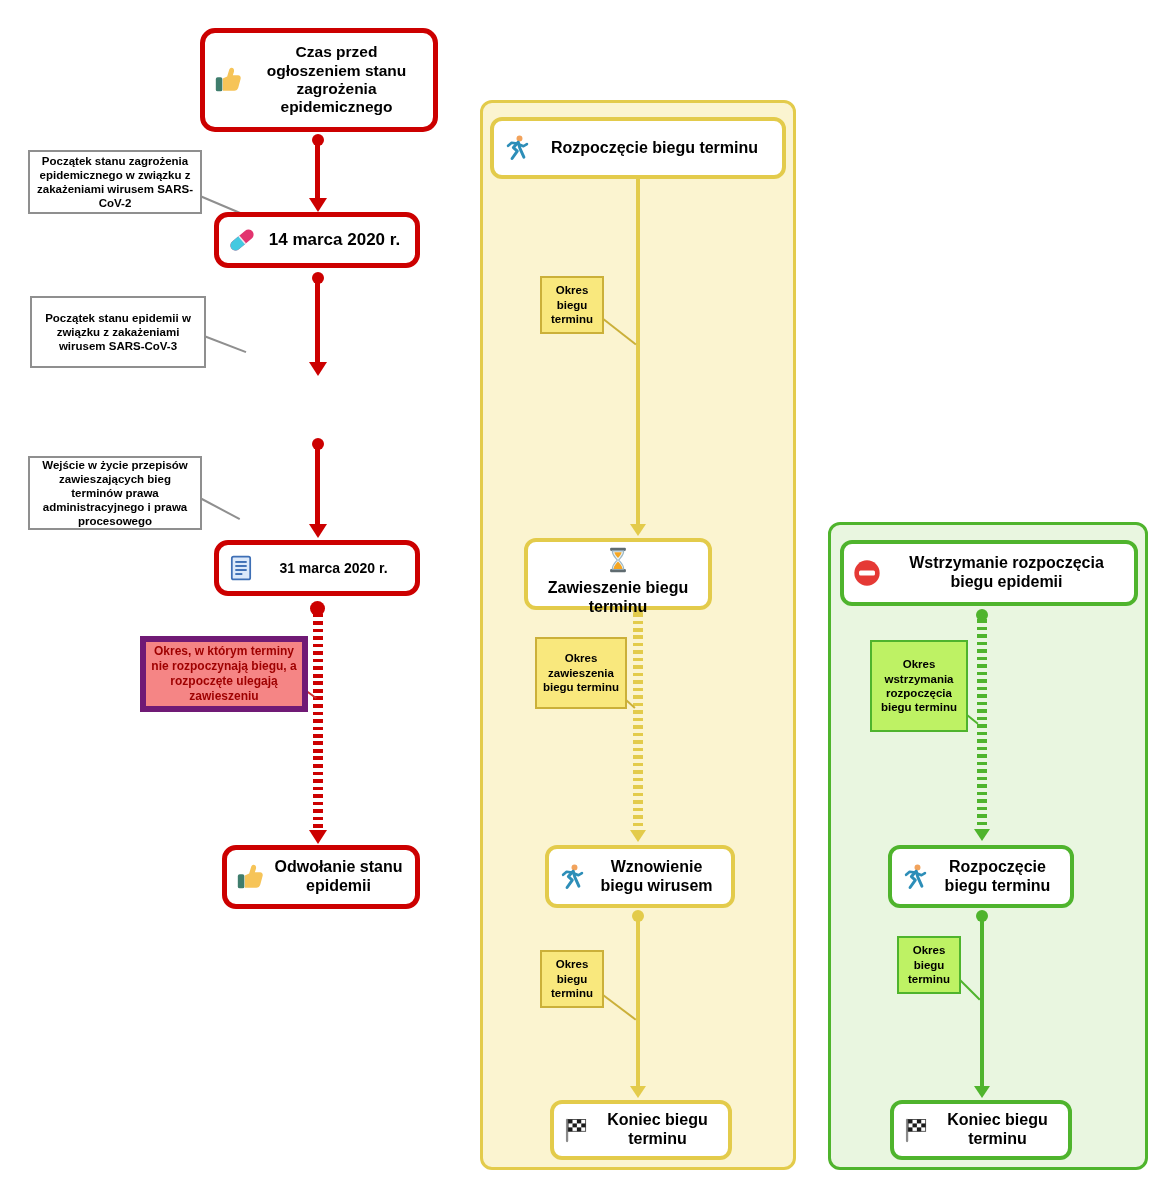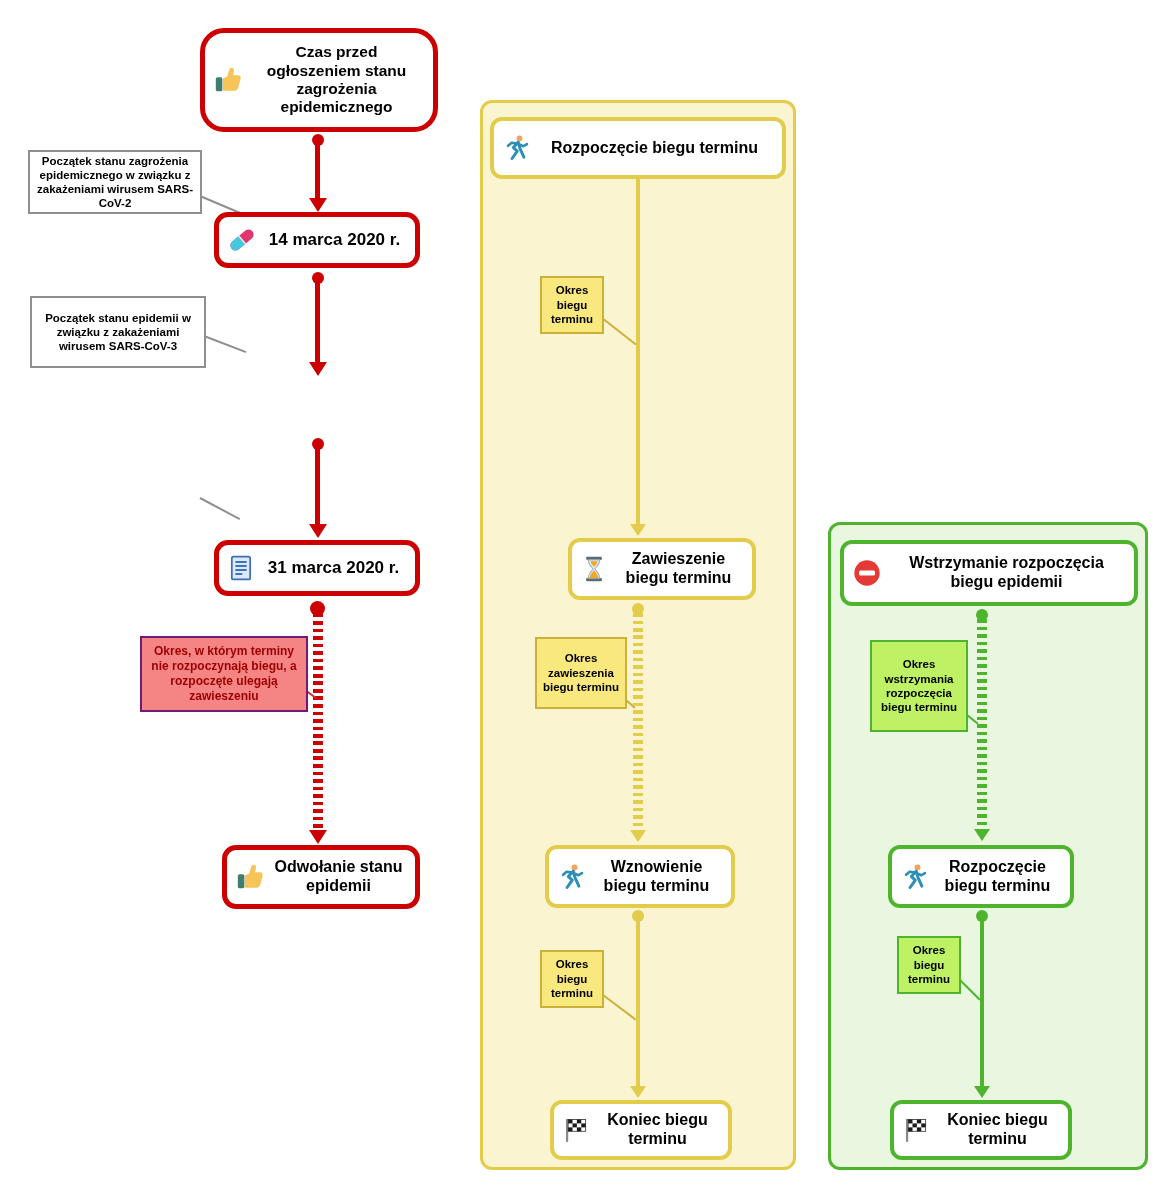--- a/index.html
+++ b/index.html
@@ -129,7 +129,7 @@
     <span>Okres biegu terminu</span>
   </div>
 
-  <div class="node red big" style="left:200px;top:28px;width:238px;height:104px;">
+  <div class="node red big" style="left:200px;top:28px;width:238px;height:104px;border-radius:15px;">
     <span class="icon">
       <svg width="30" height="30" viewBox="0 0 32 32">
           <rect x="3" y="13" width="7" height="15" rx="2" fill="#3F7D6D"></rect>

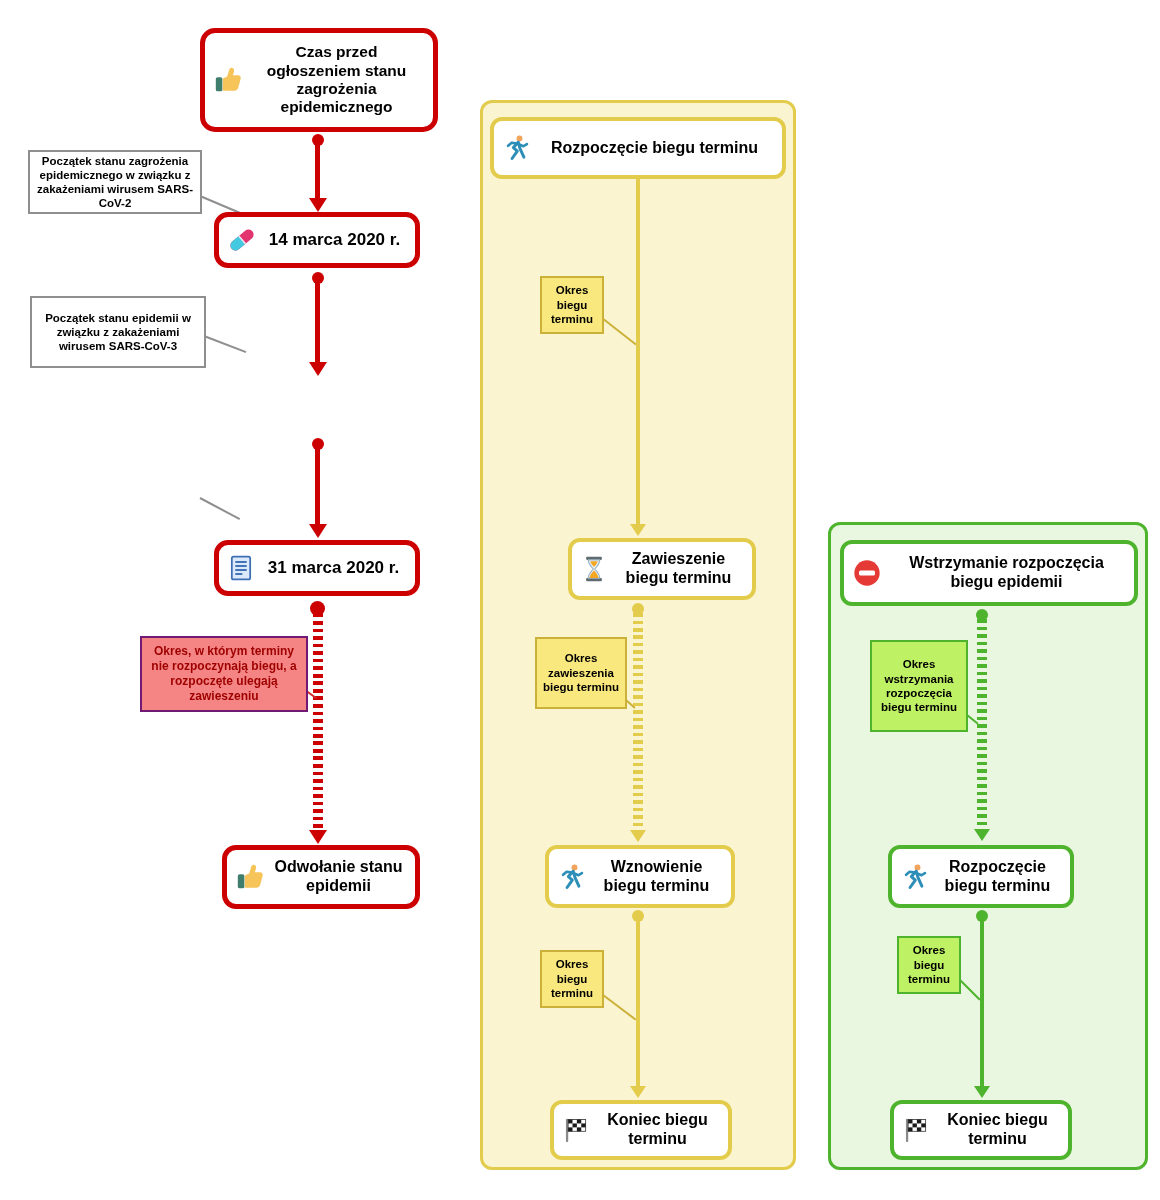--- a/index.html
+++ b/index.html
@@ -98,6 +98,9 @@
   </div>
 
   <div class="pointer" style="left:200px;top:497px;width:45px;background:#8F8F8F;transform:rotate(28deg);"></div>
+  <div class="note" style="left:28px;top:456px;width:174px;height:74px;">
+    <span>Wejście w życie przepisów zawieszających bieg terminów prawa administracyjnego i prawa procesowego</span>
+  </div>
 
   <div class="pointer" style="left:305px;top:689px;width:14px;background:#CC2A2A;transform:rotate(36deg);"></div>
   <div class="callout pink" style="left:140px;top:636px;width:168px;height:76px;">

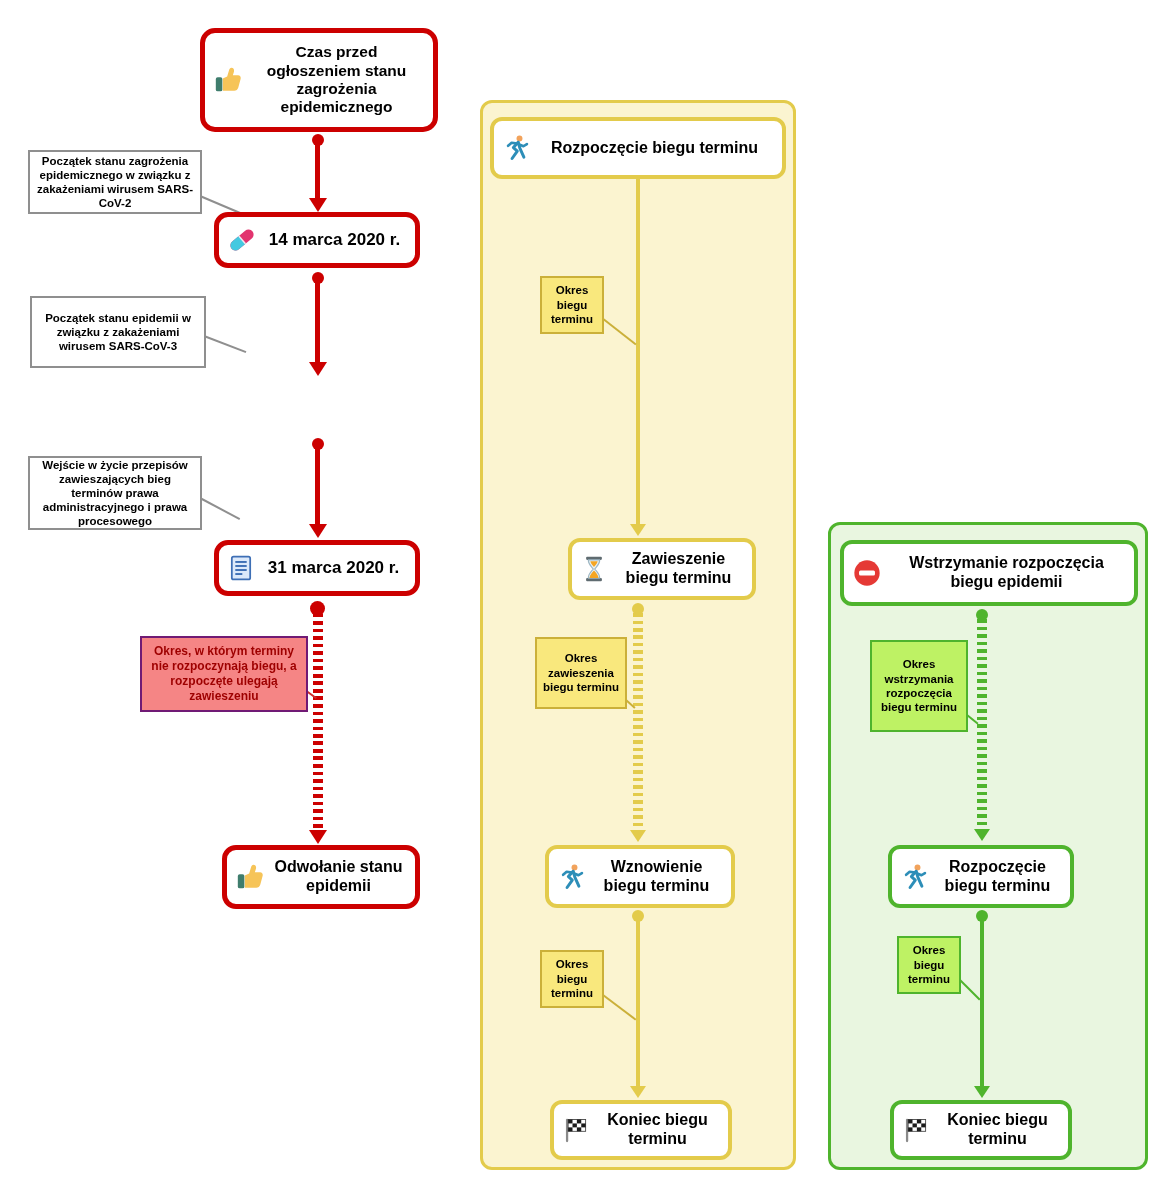--- a/index.html
+++ b/index.html
@@ -166,7 +166,7 @@
           <rect x="9.5" y="21.8" width="8" height="2.2" fill="#3E6FB5"></rect>
         </svg>
     </span>
-    <span class="label" style="font-size:17px;">31 marca 2020 r.</span>
+    <span class="label" style="font-size:14px;">31 marca 2020 r.</span>
   </div>
 
   <div class="node red" style="left:222px;top:845px;width:198px;height:64px;justify-content:flex-end;">

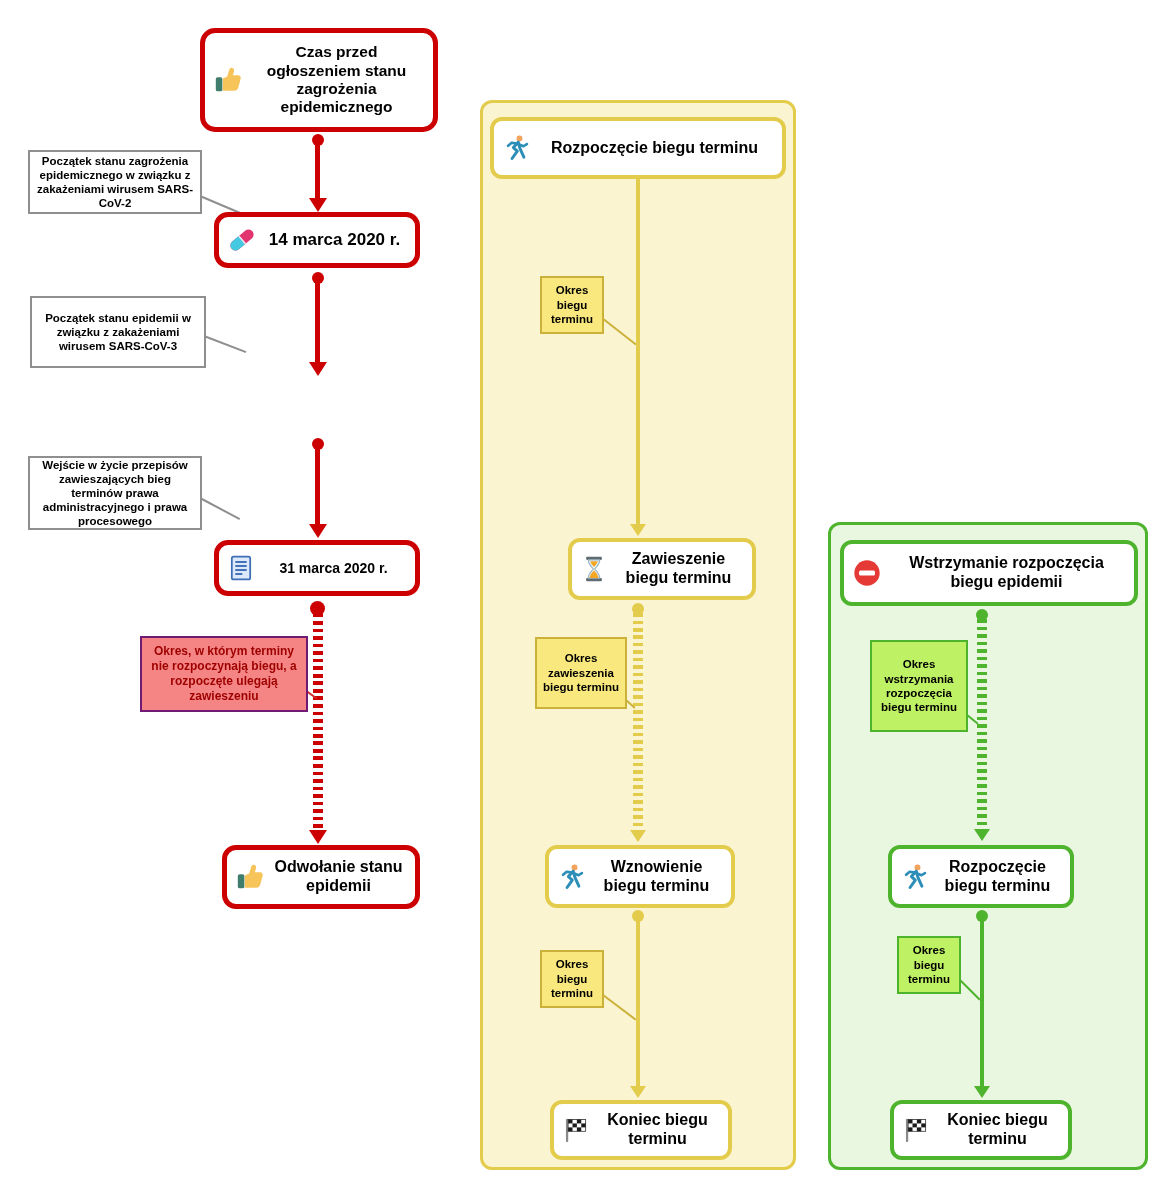--- a/index.html
+++ b/index.html
@@ -192,7 +192,7 @@
     <span class="label" style="font-size:16px;">Rozpoczęcie biegu terminu</span>
   </div>
 
-  <div class="node yellow" style="left:568px;top:538px;width:188px;height:62px;">
+  <div class="node yellow" style="left:524px;top:538px;width:188px;height:72px;flex-direction:column;">
     <span class="icon">
       <svg width="28" height="28" viewBox="0 0 32 32">
           <rect x="7" y="2" width="18" height="3.6" rx="1.2" fill="#5F6B70"></rect>

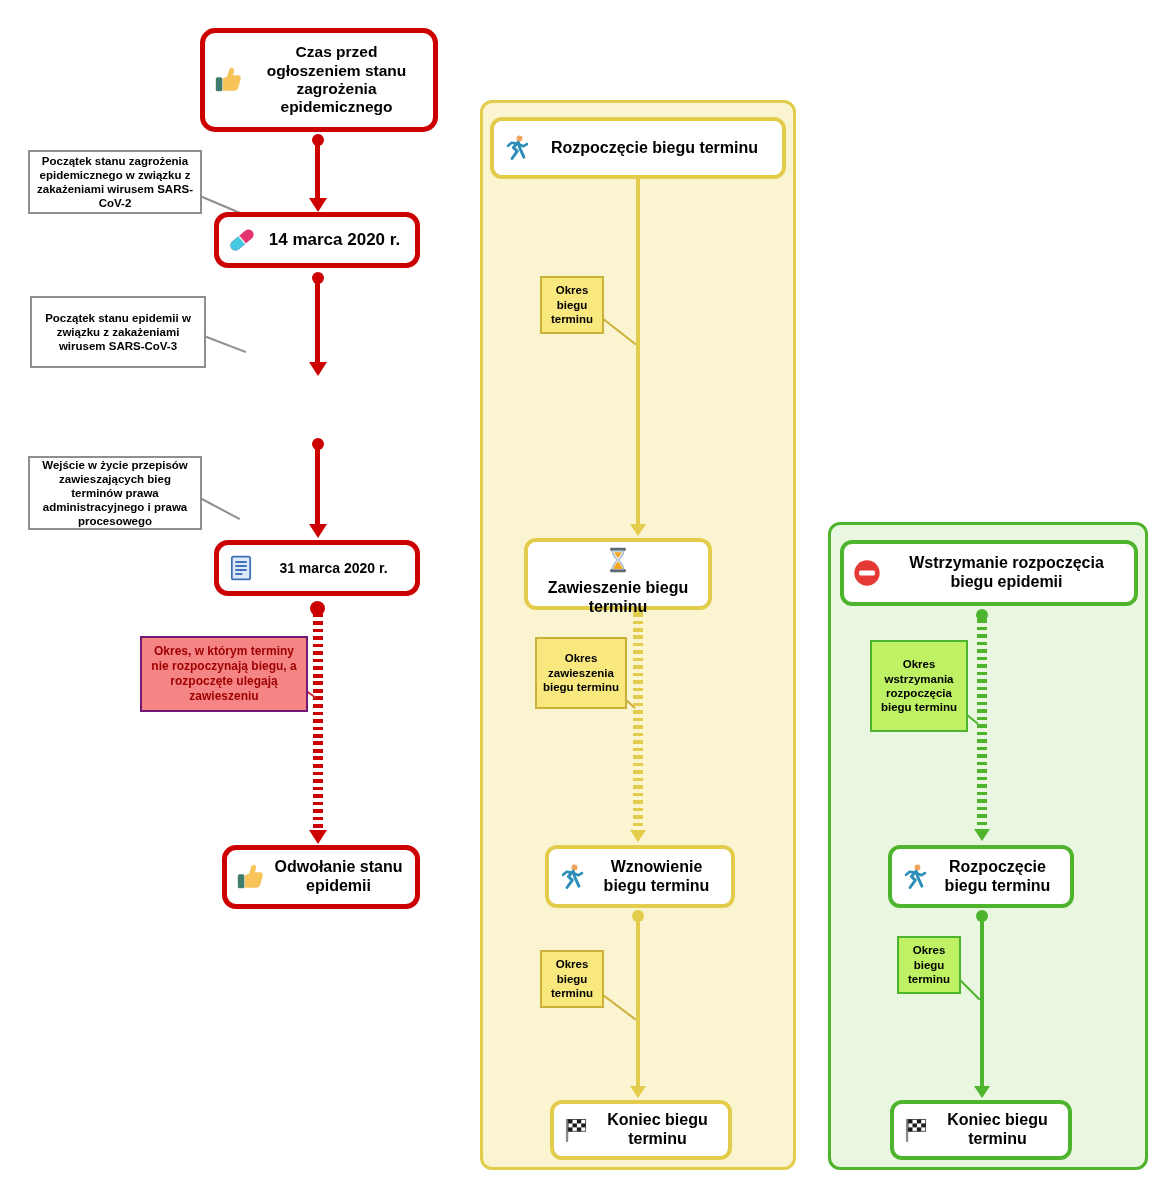--- a/index.html
+++ b/index.html
@@ -27,7 +27,7 @@
              display:flex; align-items:center; justify-content:center; padding:4px; }
   .callout.yellow { background:#F9E87D; border:2px solid #CBB039; color:#000; }
   .callout.green  { background:#bef264; border:2px solid #4FB42D; color:#000; }
-  .callout.pink   { background:#F58585; border:2px solid #701a75; color:#9E0000; font-size:12px; }
+  .callout.pink   { background:#F58585; border:6px solid #701a75; color:#9E0000; font-size:12px; }
 
   .vline  { position:absolute; }
   .ladder { position:absolute; }

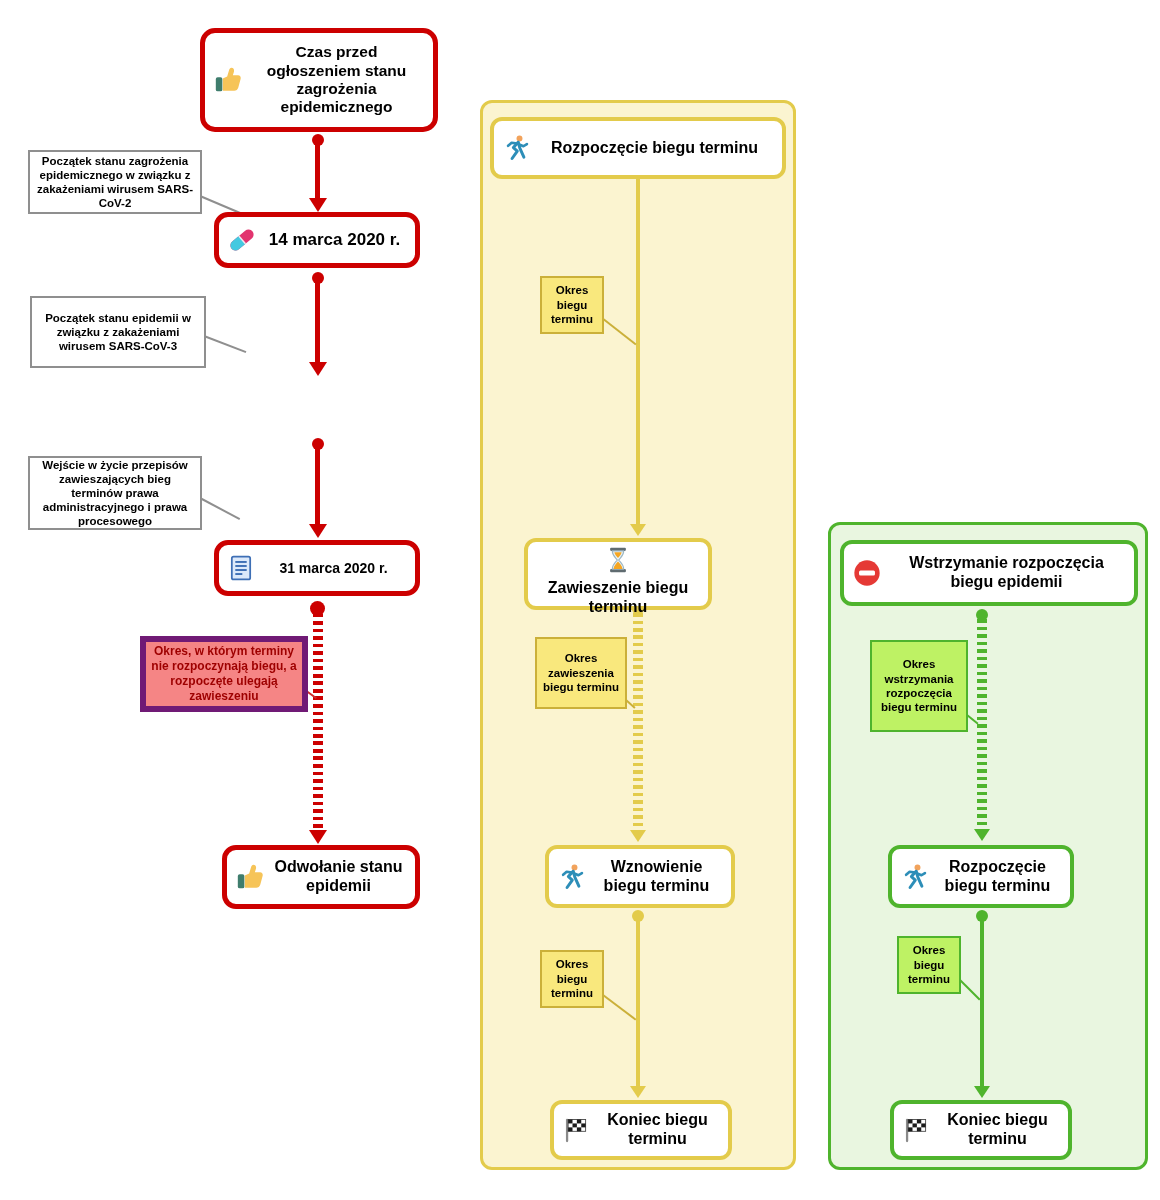--- a/index.html
+++ b/index.html
@@ -215,7 +215,7 @@
           <path d="M18.5 11.5 L24.5 14 L28.5 11.5" fill="none" stroke="#2D8EB8" stroke-width="3" stroke-linecap="round" stroke-linejoin="round"></path>
         </svg>
     </span>
-    <span class="label" style="font-size:16px;">Wznowienie biegu terminu</span>
+    <span class="label" style="font-size:16px;">Wznowienie biegu wirusem</span>
   </div>
 
   <div class="node yellow" style="left:550px;top:1100px;width:182px;height:60px;">

